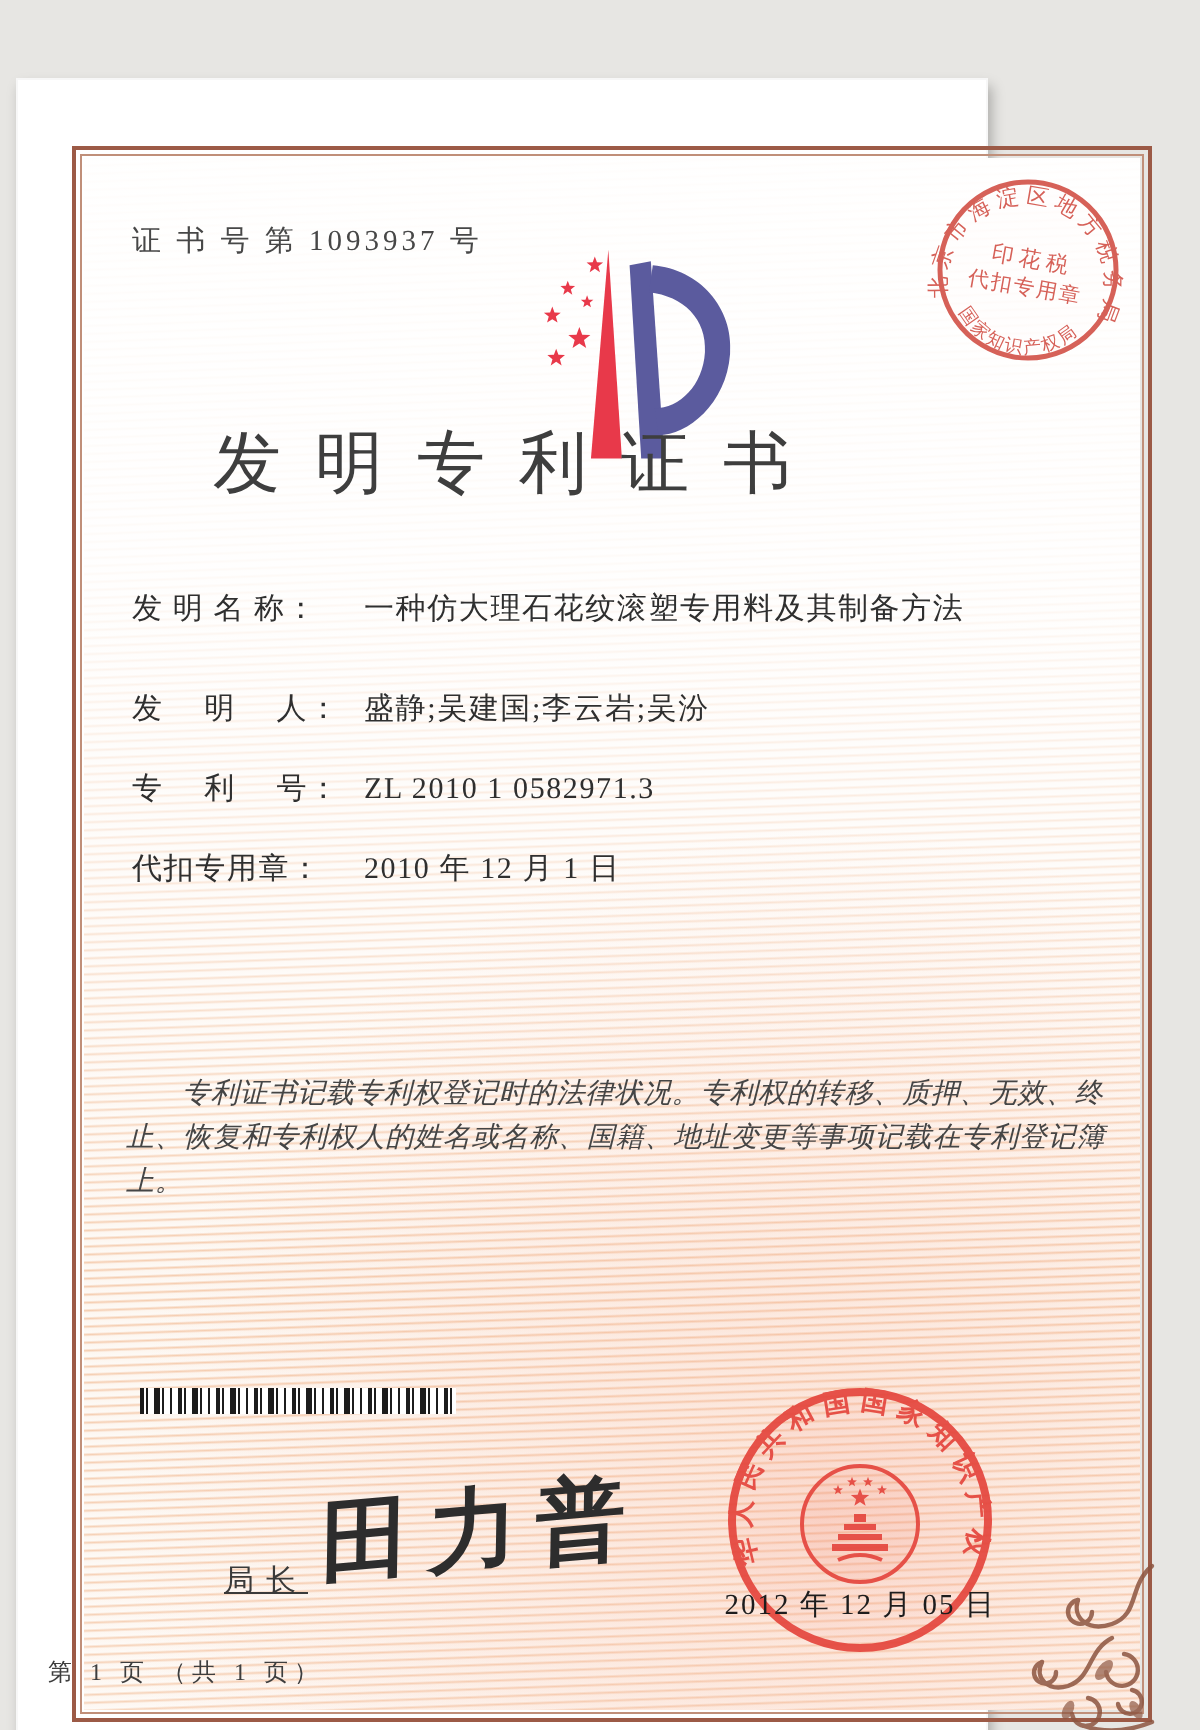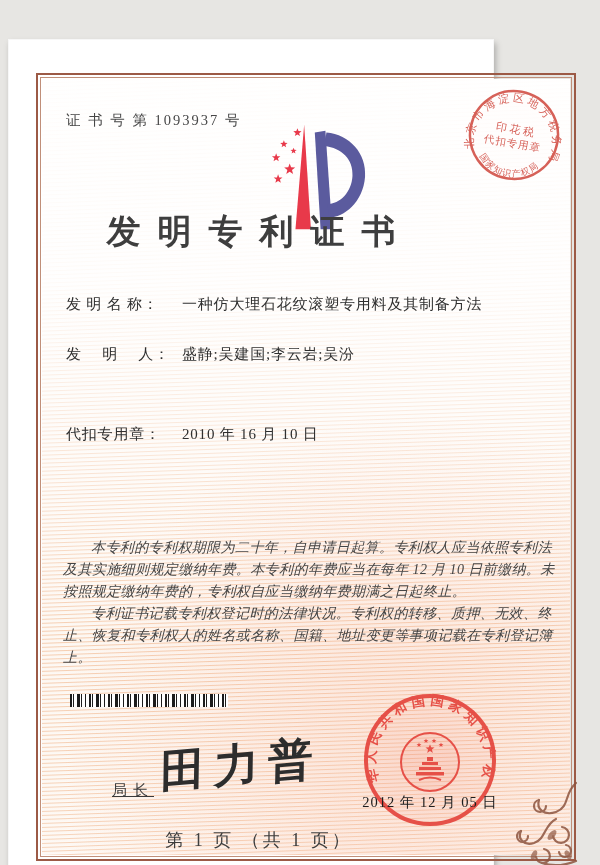--- a/index.html
+++ b/index.html
@@ -30,7 +30,7 @@
   .abs { position:absolute; }
 
   .cert-no { left:58px; top:72px; font-size:14.5px; color:#474747; letter-spacing:2px; }
-  .title { left:0; right:0; top:170px; text-align:center; font-size:34px; font-weight:700;
+  .title { left:0; right:0; top:170px; text-align:center; font-size:34px; font-weight:400;
            color:#3e3e3e; letter-spacing:17px; text-indent:17px; }
   .frow { position:absolute; left:58px; font-size:15px; color:#2f2f2f; letter-spacing:.8px; white-space:nowrap; }
   .frow .flabel { display:inline-block; min-width:110px; }

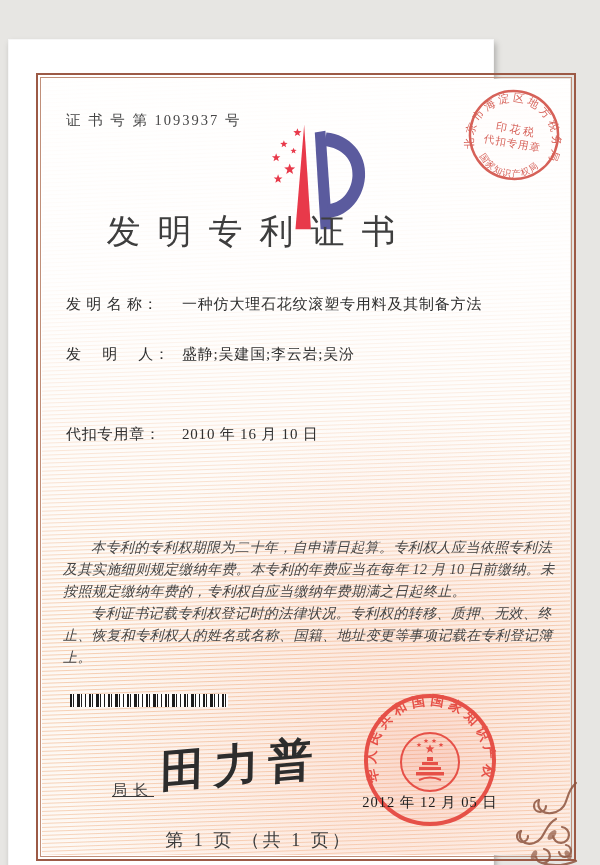--- a/index.html
+++ b/index.html
@@ -118,6 +118,9 @@
     <div class="frow" style="top:306px">
       <span class="flabel">发　 明　 人：</span><span class="fvalue">盛静;吴建国;李云岩;吴汾</span>
     </div>
+    <div class="frow" style="top:346px">
+      <span class="flabel">专　 利　 号：</span><span class="fvalue">ZL 2010 1 0582971.3</span>
+    </div>
     <div class="frow" style="top:386px">
       <span class="flabel">代扣专用章：</span><span class="fvalue">2010 年 16 月 10 日</span>
     </div>

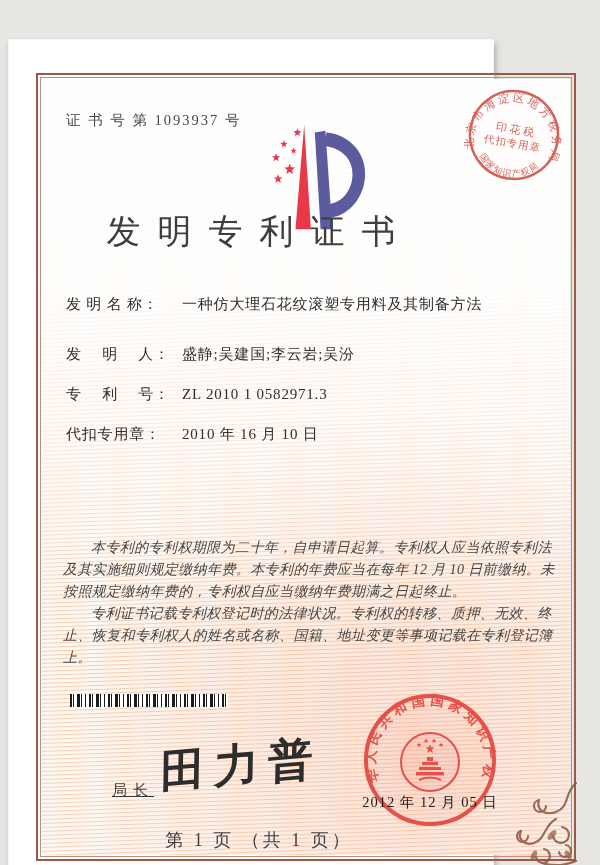--- a/index.html
+++ b/index.html
@@ -122,7 +122,7 @@
       <span class="flabel">专　 利　 号：</span><span class="fvalue">ZL 2010 1 0582971.3</span>
     </div>
     <div class="frow" style="top:386px">
-      <span class="flabel">代扣专用章：</span><span class="fvalue">2010 年 16 月 10 日</span>
+      <span class="flabel">代扣专用章：</span><span class="fvalue">2010 年 12 月 1 日</span>
     </div>
 
     <div class="abs bodytext">

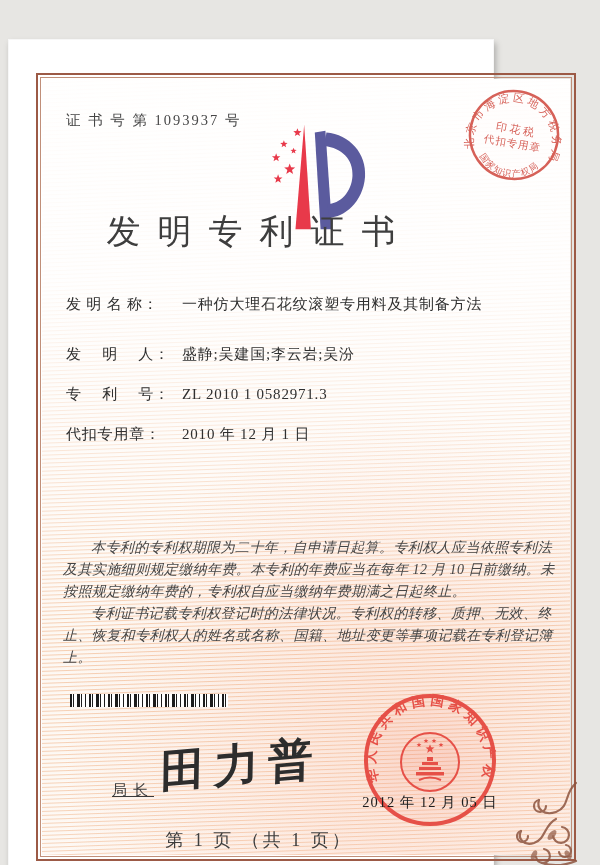--- a/index.html
+++ b/index.html
@@ -126,7 +126,6 @@
     </div>
 
     <div class="abs bodytext">
-      <p>本专利的专利权期限为二十年，自申请日起算。专利权人应当依照专利法及其实施细则规定缴纳年费。本专利的年费应当在每年 12 月 10 日前缴纳。未按照规定缴纳年费的，专利权自应当缴纳年费期满之日起终止。</p>
       <p>专利证书记载专利权登记时的法律状况。专利权的转移、质押、无效、终止、恢复和专利权人的姓名或名称、国籍、地址变更等事项记载在专利登记簿上。</p>
     </div>
 

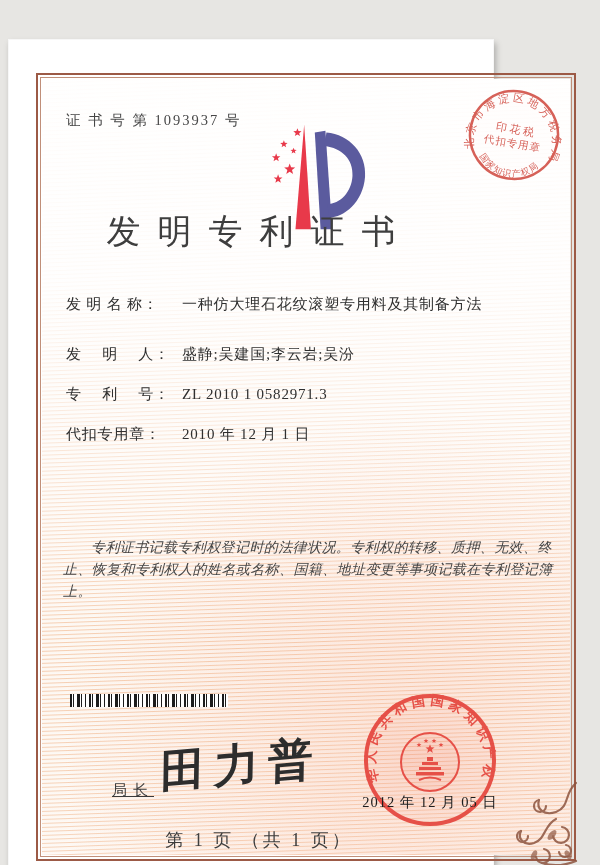--- a/index.html
+++ b/index.html
@@ -60,7 +60,7 @@
 
   .flourish-svg { left:496px; top:740px; width:80px; height:92px; opacity:.85; }
 
-  .footer { left:16px; right:0; top:789px; text-align:center; font-size:18px;
+  .footer { left:16px; right:0; top:789px; font-size:12px;
             color:#3e3e3e; letter-spacing:3px; }
 
   .logo-svg { left:240px; top:82px; width:122px; height:114px; }

